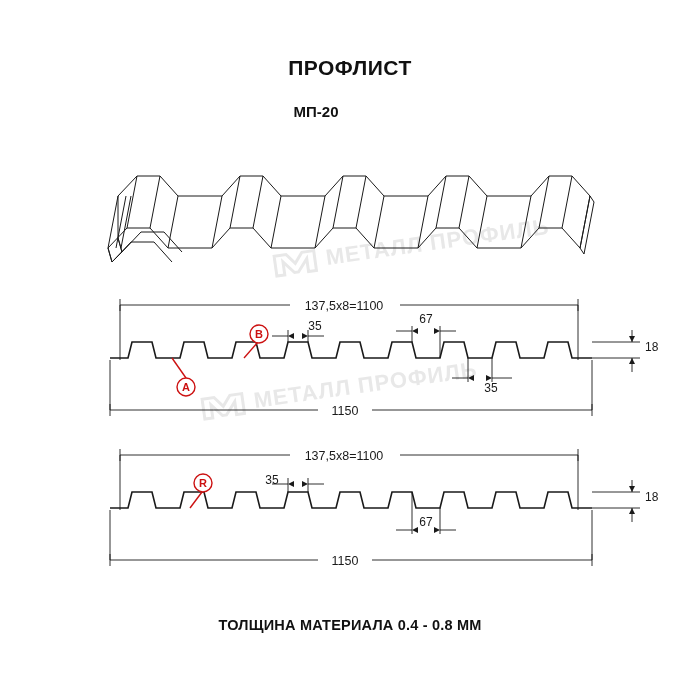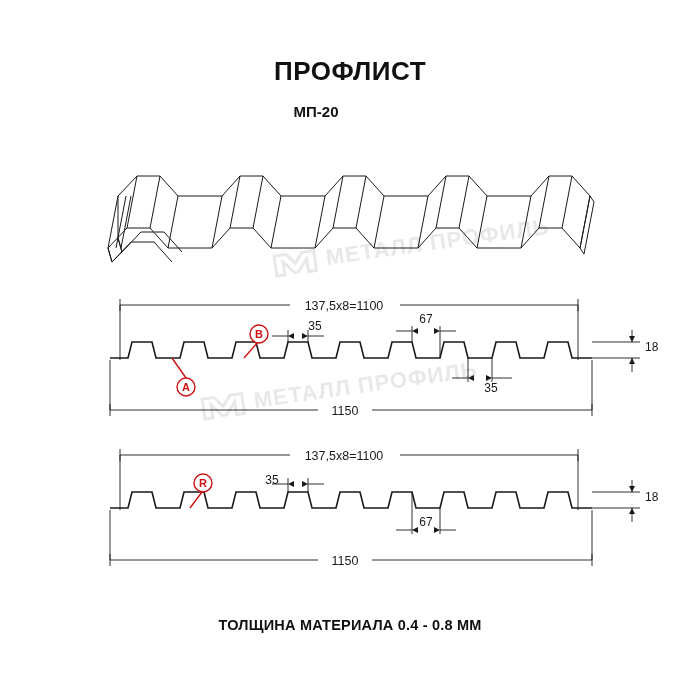--- a/index.html
+++ b/index.html
@@ -26,7 +26,7 @@
     left: 0;
     width: 700px;
     text-align: center;
-    font-size: 26px;
+    font-size: 21px;
     font-weight: bold;
     letter-spacing: 0.5px;
     color: #111;

